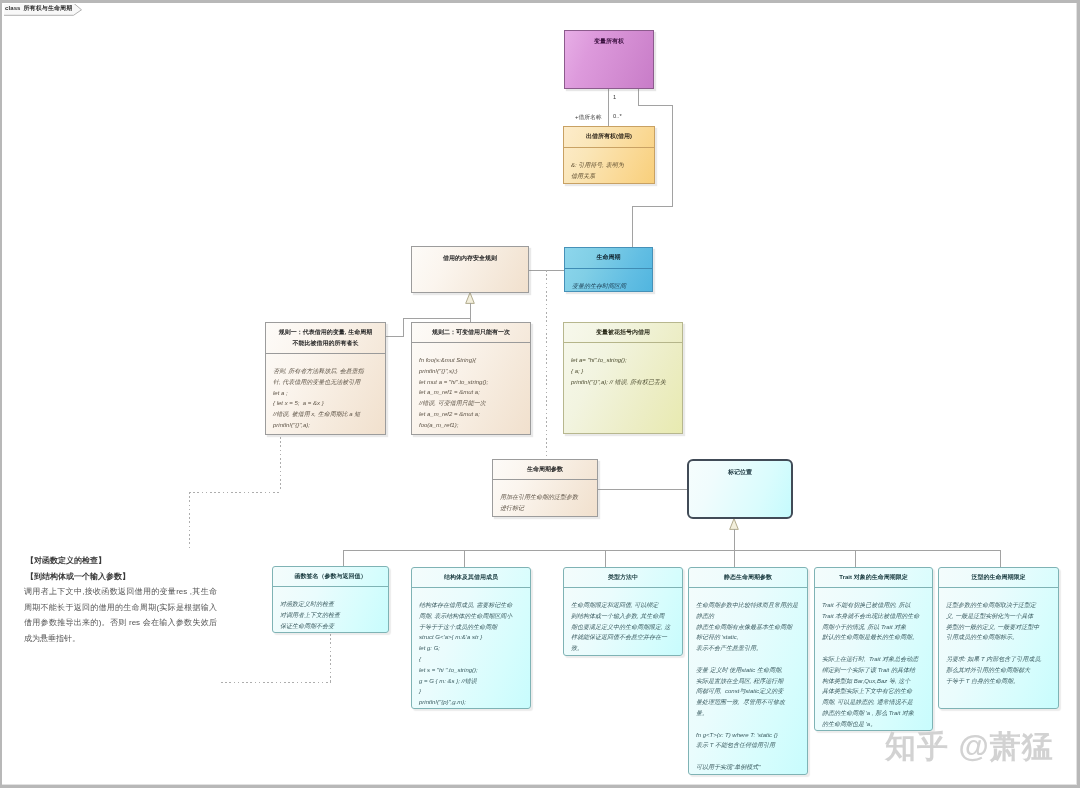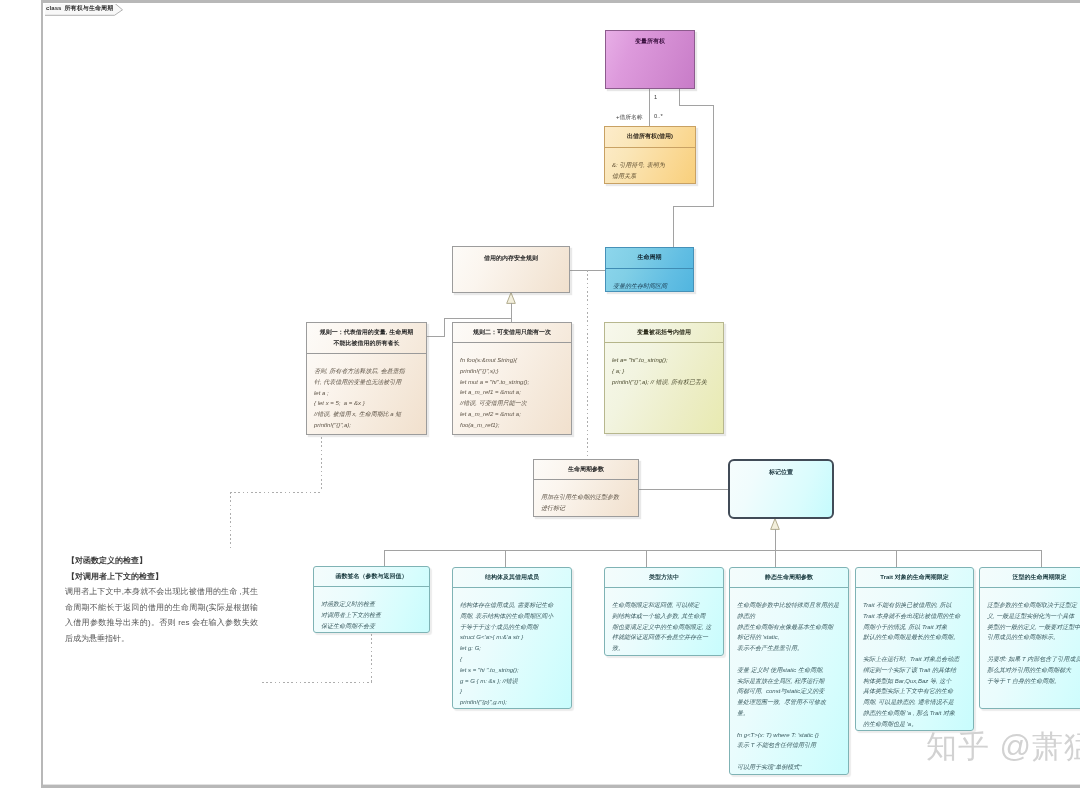--- a/index.html
+++ b/index.html
@@ -5,7 +5,7 @@
 <style>
   html,body{margin:0;padding:0;background:#ffffff;}
   body{width:1080px;height:788px;font-family:"Liberation Sans",sans-serif;overflow:hidden;}
-  #root{position:relative;width:879px;height:788px;background:#fff;margin-left:41px;}
+  #root{position:relative;width:879px;height:788px;background:#fff;}
 
   
   .frame-top{position:absolute;left:0;top:0;width:1080px;height:3px;background:#b8b8b8;}

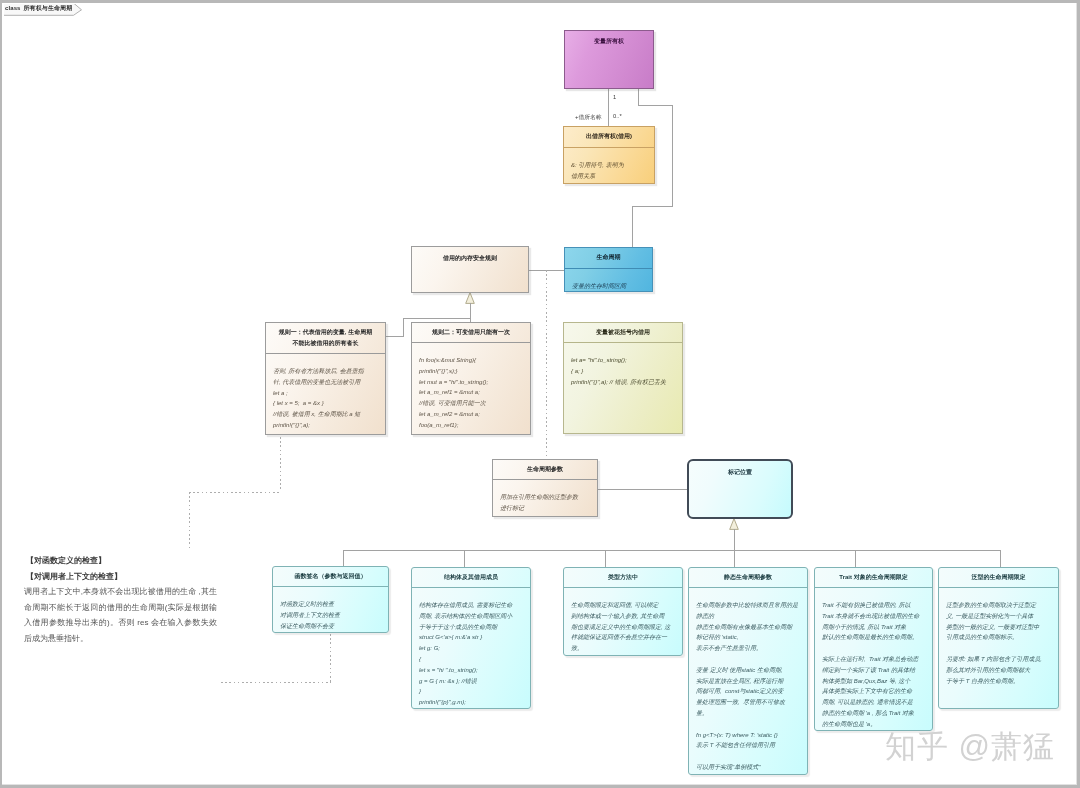--- a/index.html
+++ b/index.html
@@ -307,7 +307,7 @@
 
   <div class="note" style="left:24px;top:553px;width:193px;">
     <div class="nh">【对函数定义的检查】</div>
-    <div class="nh">【对调用者上下文的检查】</div>
+    <div class="nh">【到结构体或一个输入参数】</div>
     <div class="nt">调用者上下文中,本身就不会出现比被借用的生命 ,其生命周期不能长于返回的借用的生命周期(实际是根据输入借用参数推导出来的)。否则 res 会在输入参数失效后成为悬垂指针。</div>
   </div>
 

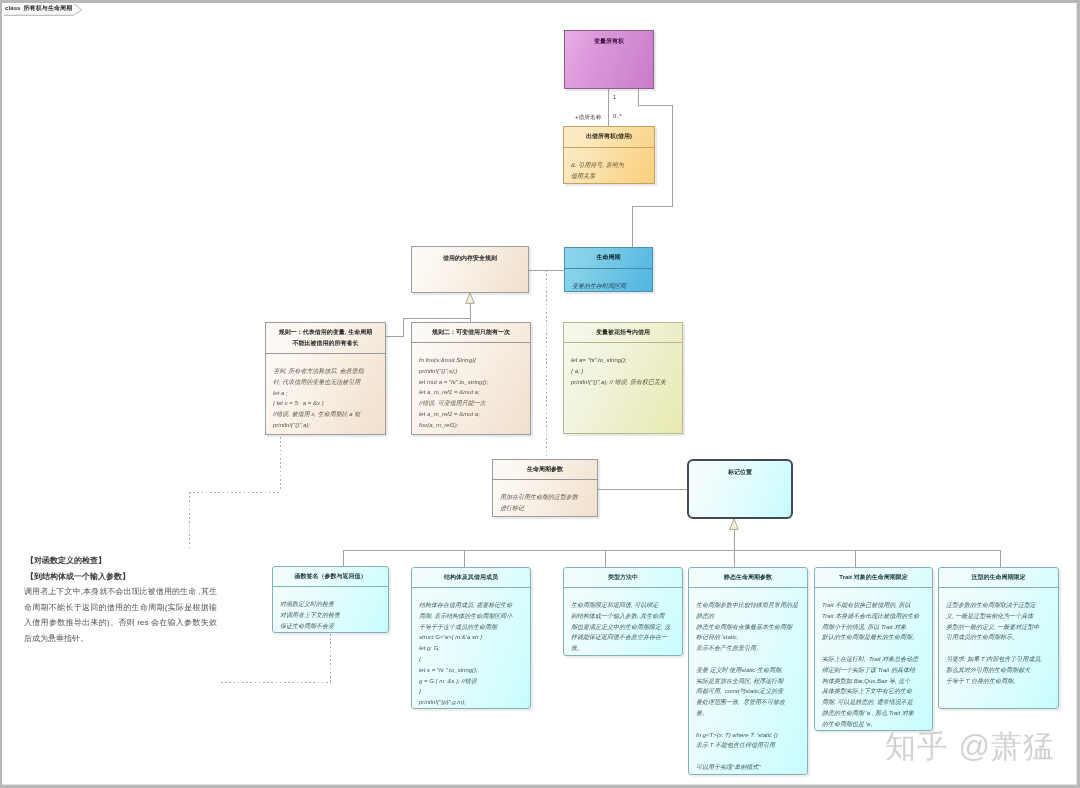--- a/index.html
+++ b/index.html
@@ -308,7 +308,7 @@
   <div class="note" style="left:24px;top:553px;width:193px;">
     <div class="nh">【对函数定义的检查】</div>
     <div class="nh">【到结构体或一个输入参数】</div>
-    <div class="nt">调用者上下文中,本身就不会出现比被借用的生命 ,其生命周期不能长于返回的借用的生命周期(实际是根据输入借用参数推导出来的)。否则 res 会在输入参数失效后成为悬垂指针。</div>
+    <div class="nt">调用者上下文中,接收函数返回借用的变量res ,其生命周期不能长于返回的借用的生命周期(实际是根据输入借用参数推导出来的)。否则 res 会在输入参数失效后成为悬垂指针。</div>
   </div>
 
   <div class="wm" style="left:885px;top:731px;">知乎 @萧猛</div>

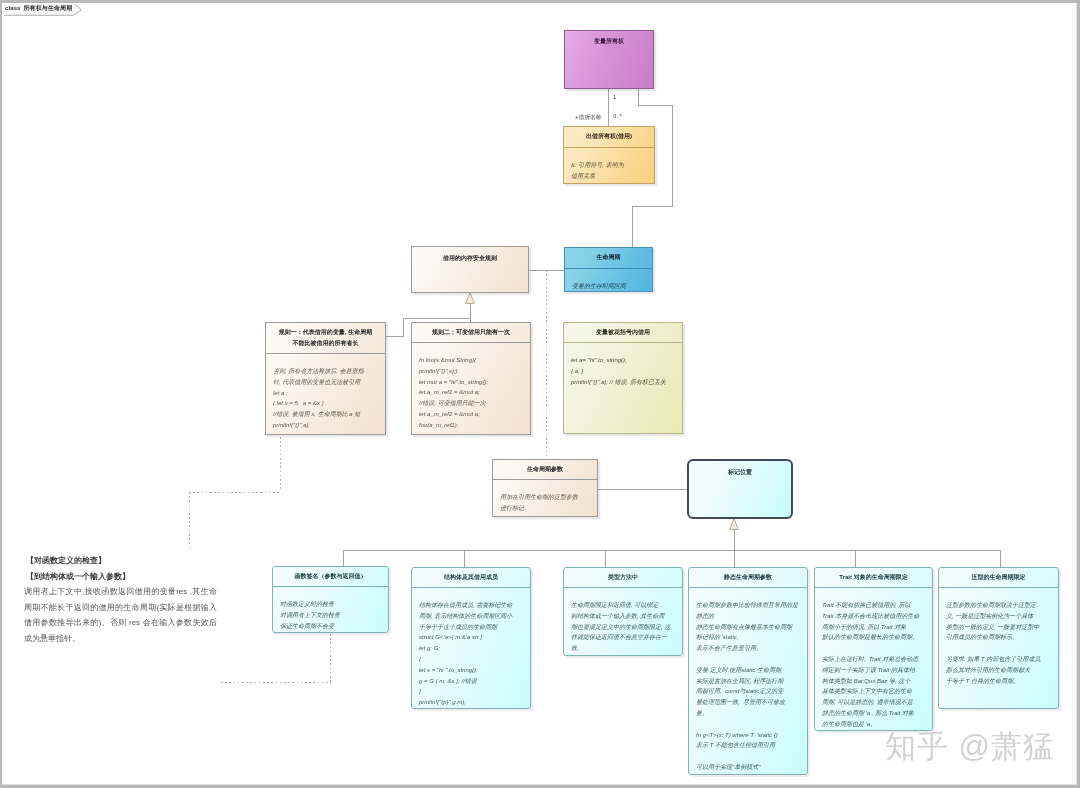--- a/index.html
+++ b/index.html
@@ -311,7 +311,7 @@
     <div class="nt">调用者上下文中,接收函数返回借用的变量res ,其生命周期不能长于返回的借用的生命周期(实际是根据输入借用参数推导出来的)。否则 res 会在输入参数失效后成为悬垂指针。</div>
   </div>
 
-  <div class="wm" style="left:885px;top:731px;">知乎 @萧猛</div>
+  <div class="wm" style="left:885px;top:731px;font-weight:bold;">知乎 @萧猛</div>
 </div>
 
 </body></html>

